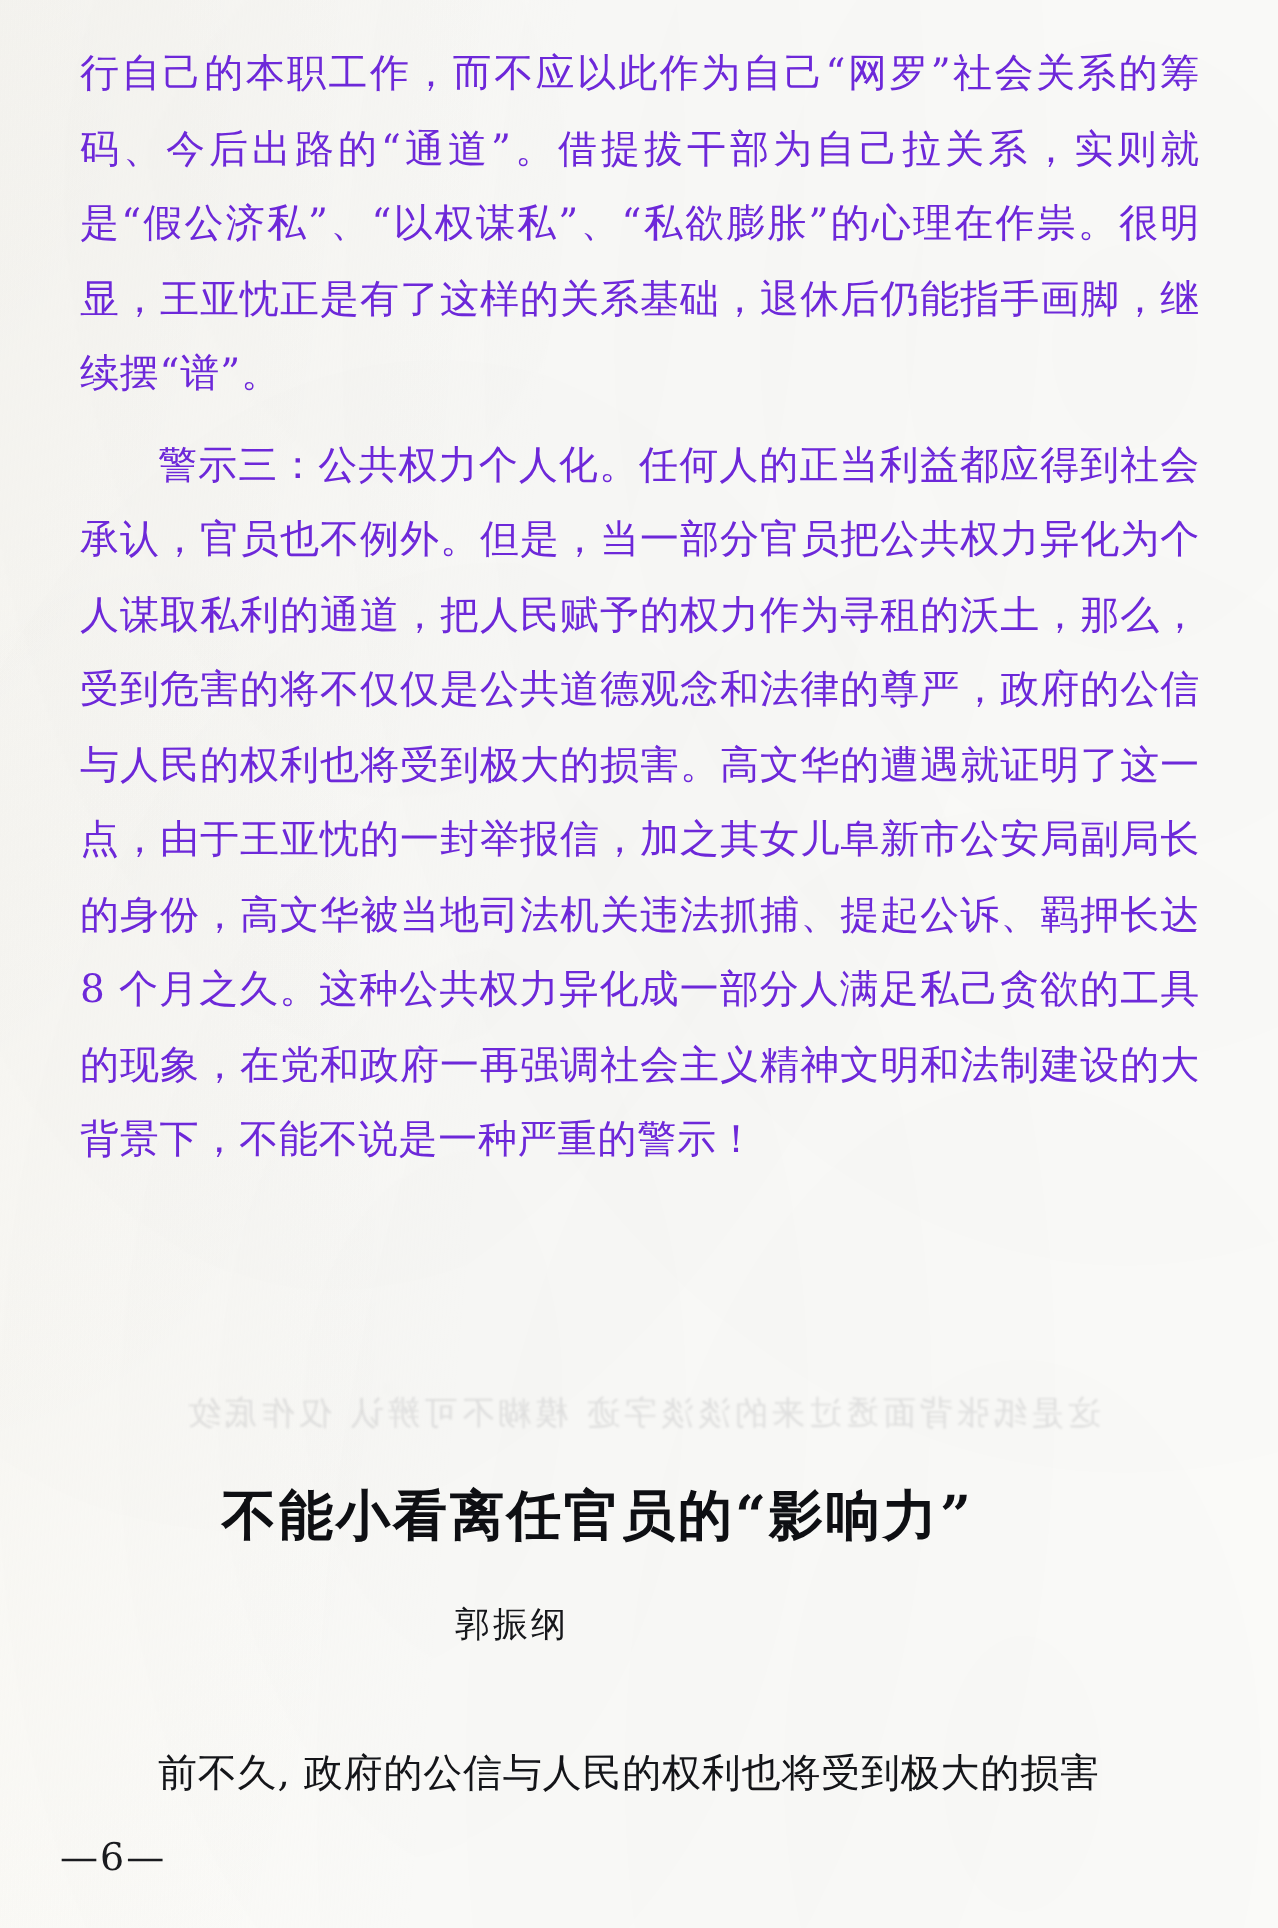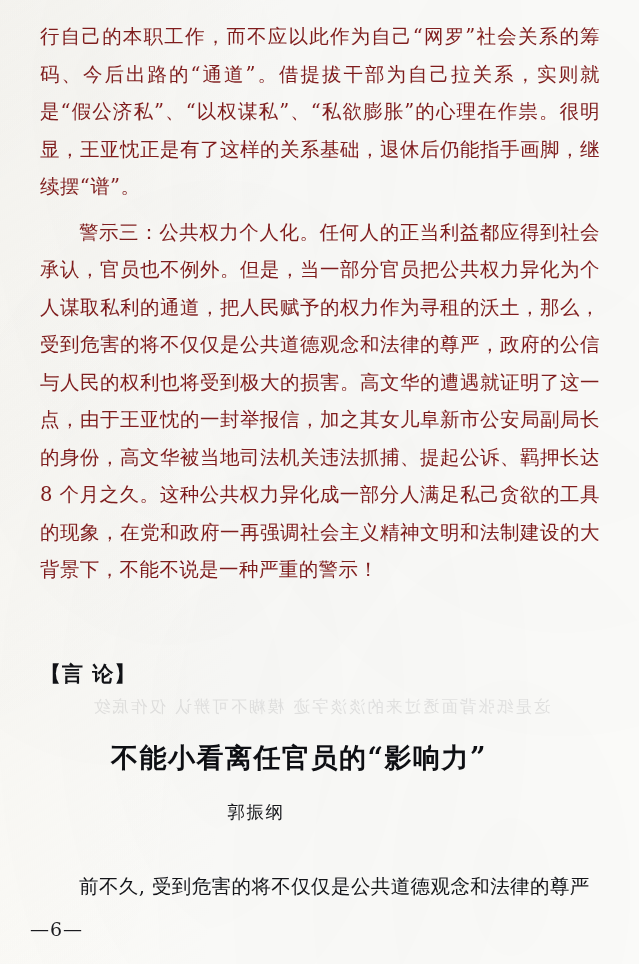--- a/index.html
+++ b/index.html
@@ -43,7 +43,7 @@
     letter-spacing: 0.4px;
     text-align: justify;
     text-justify: inter-character;
-    color: #7f1d1d;
+    color: #6d28d9;
   }
   p.para.indent {
     text-indent: 2em;

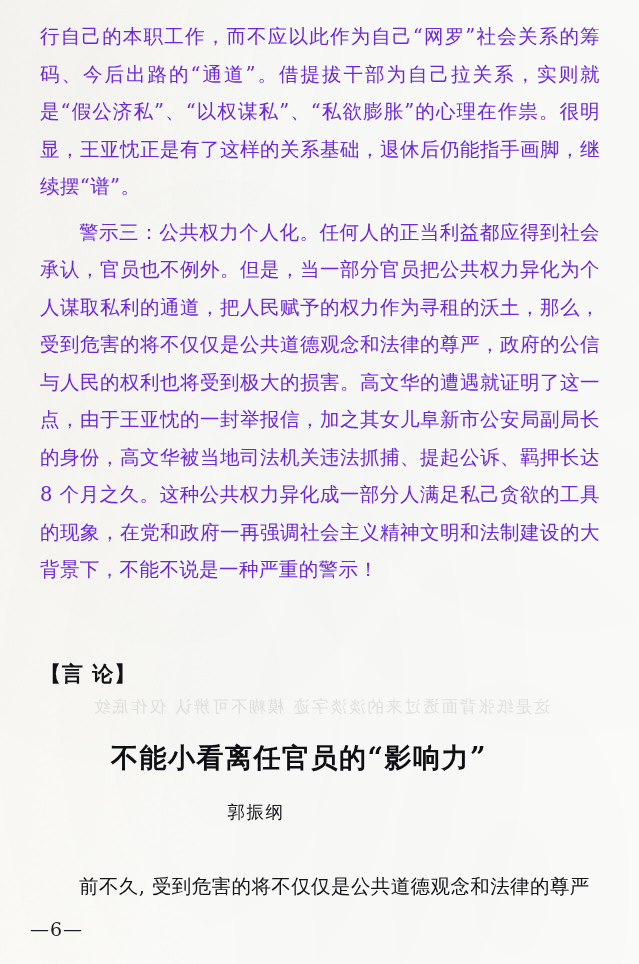--- a/index.html
+++ b/index.html
@@ -132,7 +132,6 @@
 
   <div class="ghost">这是纸张背面透过来的淡淡字迹 模糊不可辨认 仅作底纹</div>
 
-  <div class="section-marker">【言  论】</div>
 
   <div class="article-title">不能小看离任官员的“影响力”</div>
 

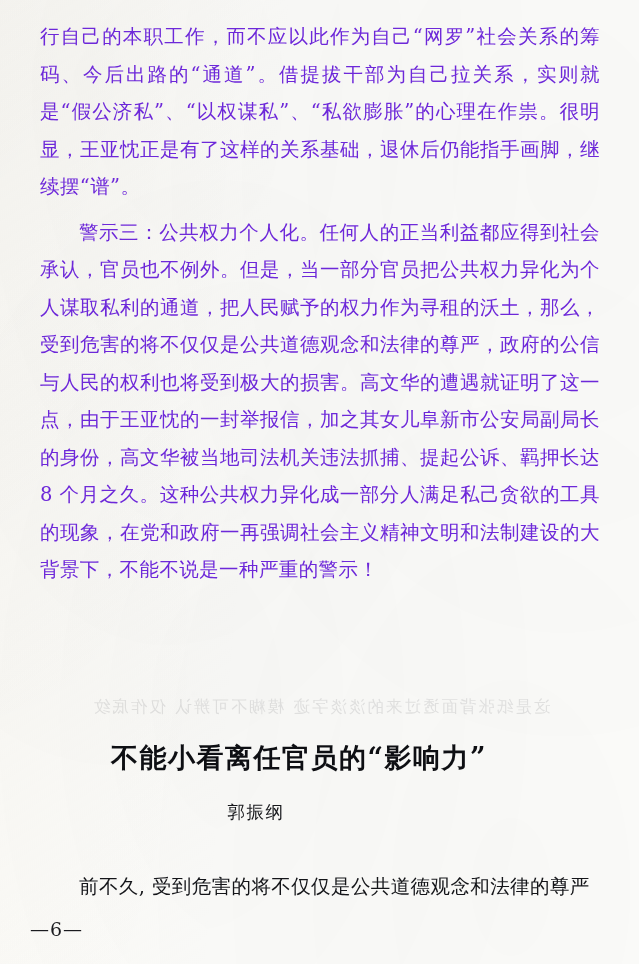--- a/index.html
+++ b/index.html
@@ -137,7 +137,7 @@
 
   <div class="article-author">郭振纲</div>
 
-  <div class="lead-para">前不久, 受到危害的将不仅仅是公共道德观念和法律的尊严</div>
+  <div class="lead-para">前不久, 政府的公信与人民的权利也将受到极大的损害</div>
 
   <div class="page-number">—6—</div>
 

